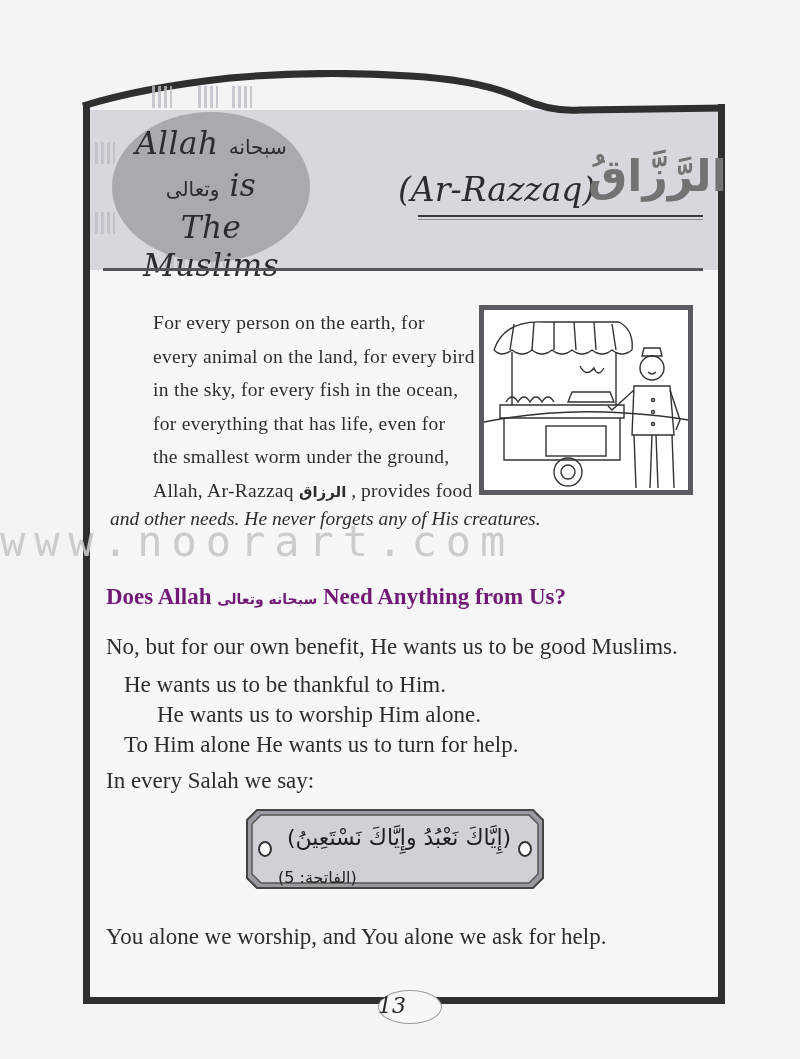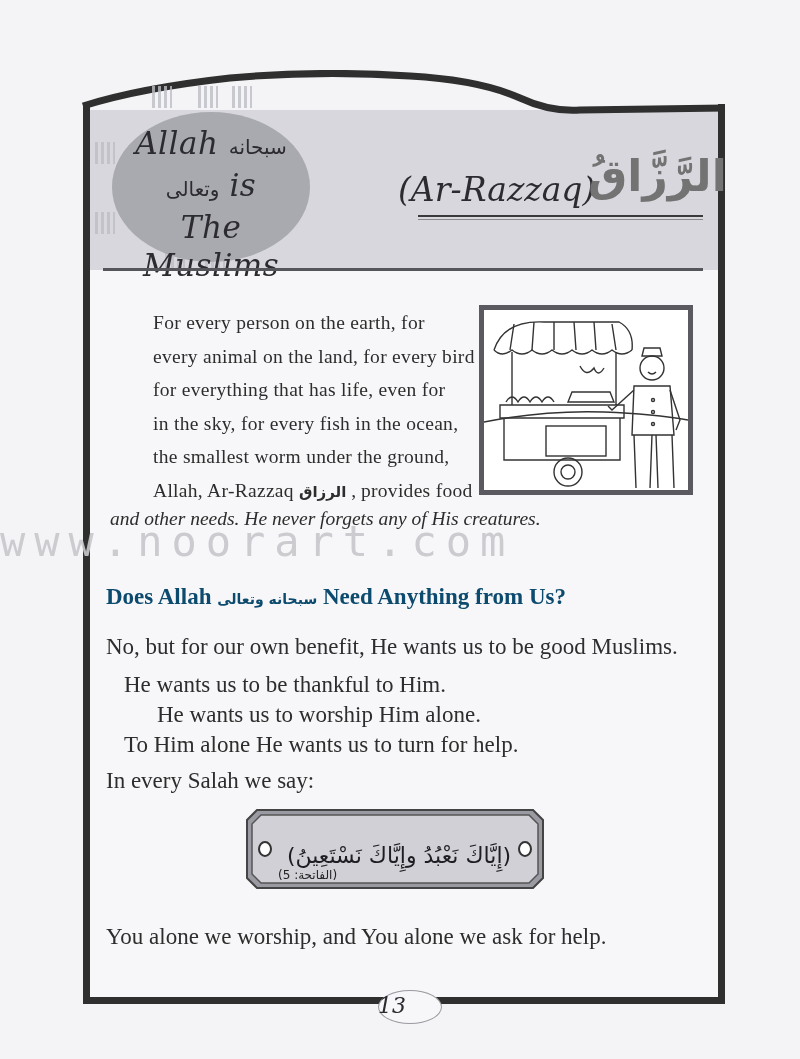--- a/index.html
+++ b/index.html
@@ -73,8 +73,8 @@
   <div class="para">
     <div>For every person on the earth, for</div>
     <div>every animal on the land, for every bird</div>
+    <div>in the sky, for every fish in the ocean,</div>
     <div>for everything that has life, even for</div>
-    <div>in the sky, for every fish in the ocean,</div>
     <div>the smallest worm under the ground,</div>
     <div><span>Allah, Ar-Razzaq </span><span class="ar">الرزاق</span><span> , provides food</span></div>
   </div>

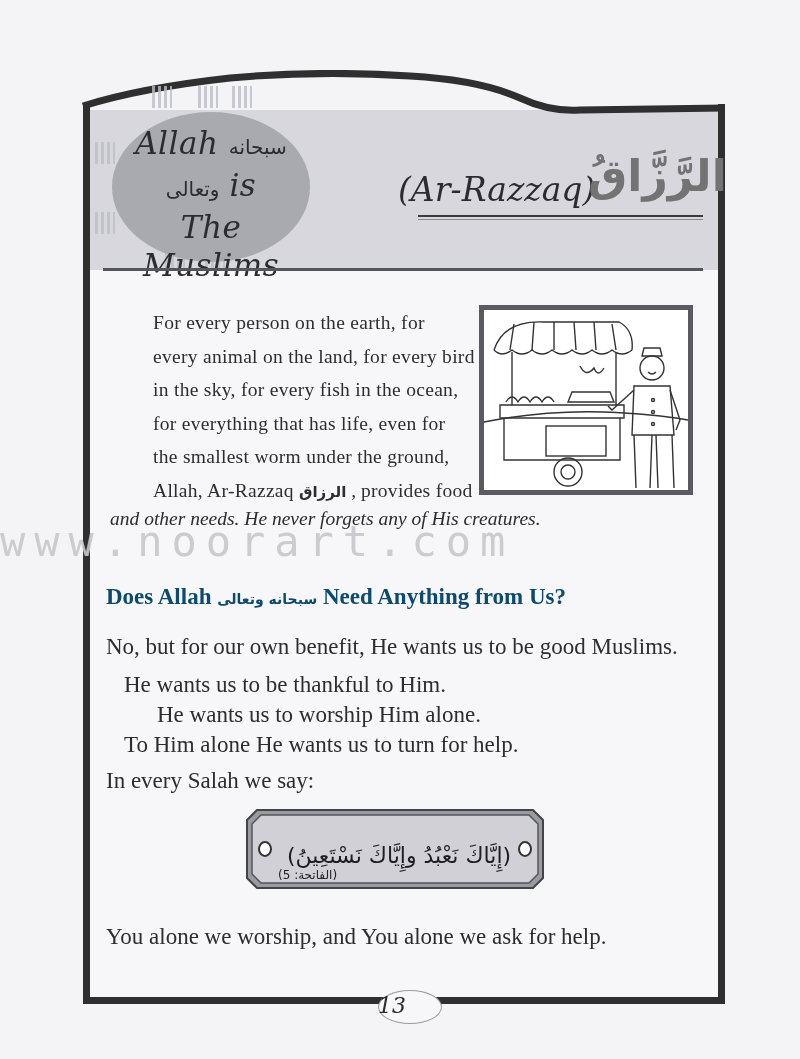--- a/index.html
+++ b/index.html
@@ -25,7 +25,7 @@
   .para-tail { position:absolute; left:110px; top:496px; width:600px; font-size:19.5px; color:#2d2d2d;font-style:italic; }
   .illustration { position:absolute; left:479px; top:293px; width:214px; height:190px; border:5px solid #5a5a60; background:#ffffff; box-sizing:border-box; }
   .watermark { position:absolute; left:0; top:505px; width:656px; text-align:left; font-family:"DejaVu Sans Mono", monospace; font-size:42px; color:#c8c8cc; letter-spacing:9px; opacity:0.9; }
-  .h2 { position:absolute; left:106px; top:572px; font-size:23px; font-weight:bold; color:#0c4a6e; }
+  .h2 { position:absolute; left:106px; top:572px; font-size:23px; font-weight:bold; color:#701a75; }
   .h2 .hon { font-family:"DejaVu Sans", sans-serif; font-size:14px; font-weight:bold; }
   .line { position:absolute; font-size:23px; color:#2d2d2d; }
   .quote-box { position:absolute; left:245px; top:796px; width:300px; height:82px; }

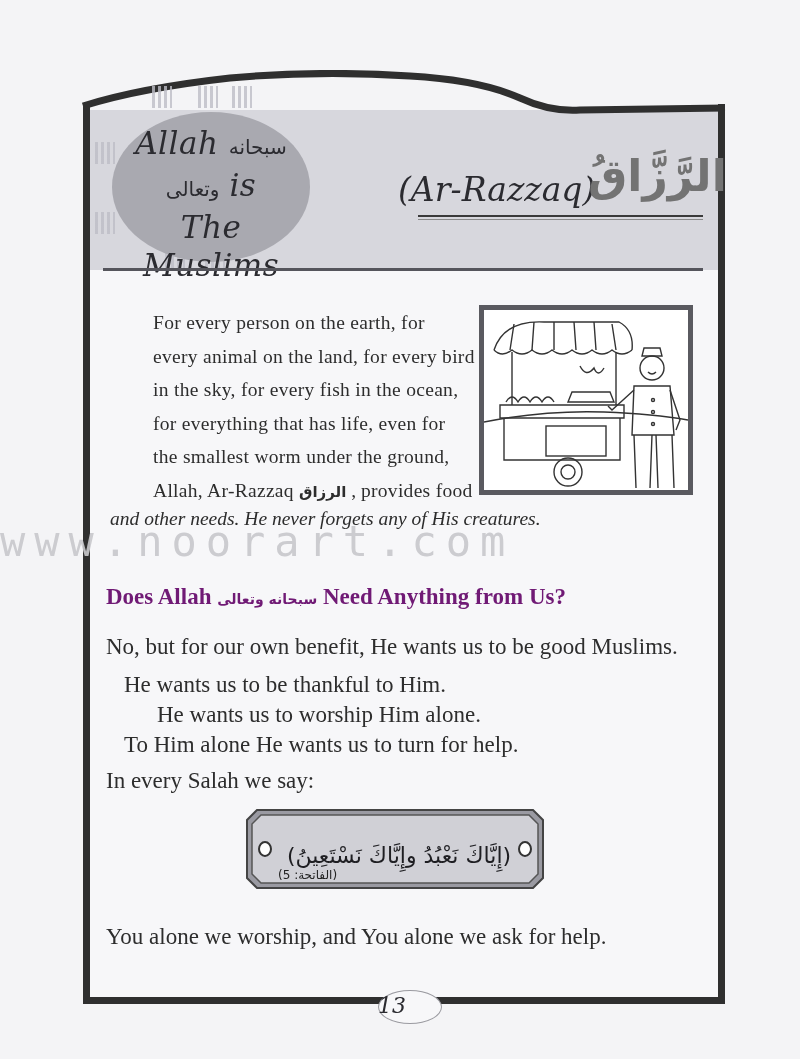--- a/index.html
+++ b/index.html
@@ -29,7 +29,7 @@
   .h2 .hon { font-family:"DejaVu Sans", sans-serif; font-size:14px; font-weight:bold; }
   .line { position:absolute; font-size:23px; color:#2d2d2d; }
   .quote-box { position:absolute; left:245px; top:796px; width:300px; height:82px; }
-  .quote-ar { position:absolute; left:283px; top:813px; width:232px; text-align:center; font-family:"DejaVu Sans", sans-serif; font-size:22px; color:#1e1e22; direction:rtl;margin-top:18px; }
+  .quote-ar { position:absolute; left:283px; top:813px; width:232px; text-align:center; font-family:"DejaVu Sans", sans-serif; font-size:22px; color:#1e1e22; direction:rtl; }
   .quote-ref { position:absolute; left:278px; top:856px; font-family:"DejaVu Sans", sans-serif; font-size:12px; color:#222; direction:rtl; }
   .page-num-oval { position:absolute; left:378px; top:978px; width:62px; height:32px; border-radius:50%; background:#f7f7f9; border:1px solid #9a9aa0; }
   .page-num { position:absolute; left:378px; top:981px; width:62px; text-align:left; font-family:"DejaVu Serif", serif; font-style:italic; font-size:22px; color:#2b2b30; }

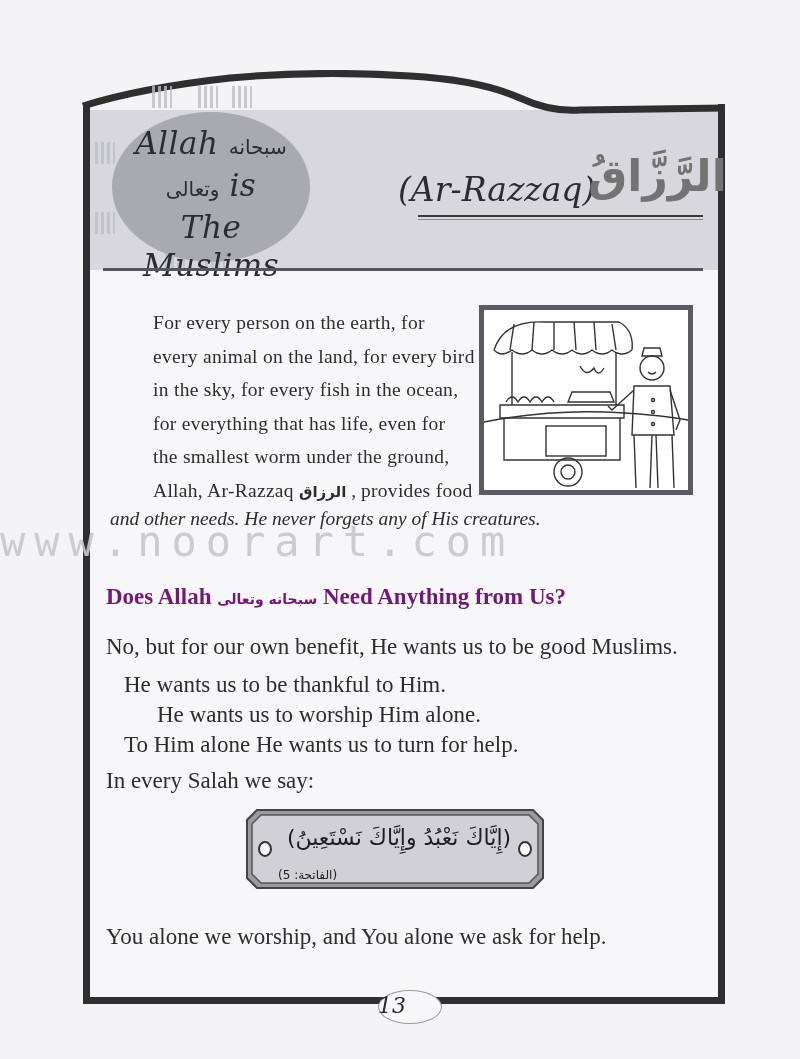--- a/index.html
+++ b/index.html
@@ -30,7 +30,7 @@
   .line { position:absolute; font-size:23px; color:#2d2d2d; }
   .quote-box { position:absolute; left:245px; top:796px; width:300px; height:82px; }
   .quote-ar { position:absolute; left:283px; top:813px; width:232px; text-align:center; font-family:"DejaVu Sans", sans-serif; font-size:22px; color:#1e1e22; direction:rtl; }
-  .quote-ref { position:absolute; left:278px; top:856px; font-family:"DejaVu Sans", sans-serif; font-size:12px; color:#222; direction:rtl; }
+  .quote-ref { position:absolute; left:278px; top:856px; font-family:"DejaVu Sans", sans-serif; font-size:16px; color:#222; direction:rtl; }
   .page-num-oval { position:absolute; left:378px; top:978px; width:62px; height:32px; border-radius:50%; background:#f7f7f9; border:1px solid #9a9aa0; }
   .page-num { position:absolute; left:378px; top:981px; width:62px; text-align:left; font-family:"DejaVu Serif", serif; font-style:italic; font-size:22px; color:#2b2b30; }
 </style>

